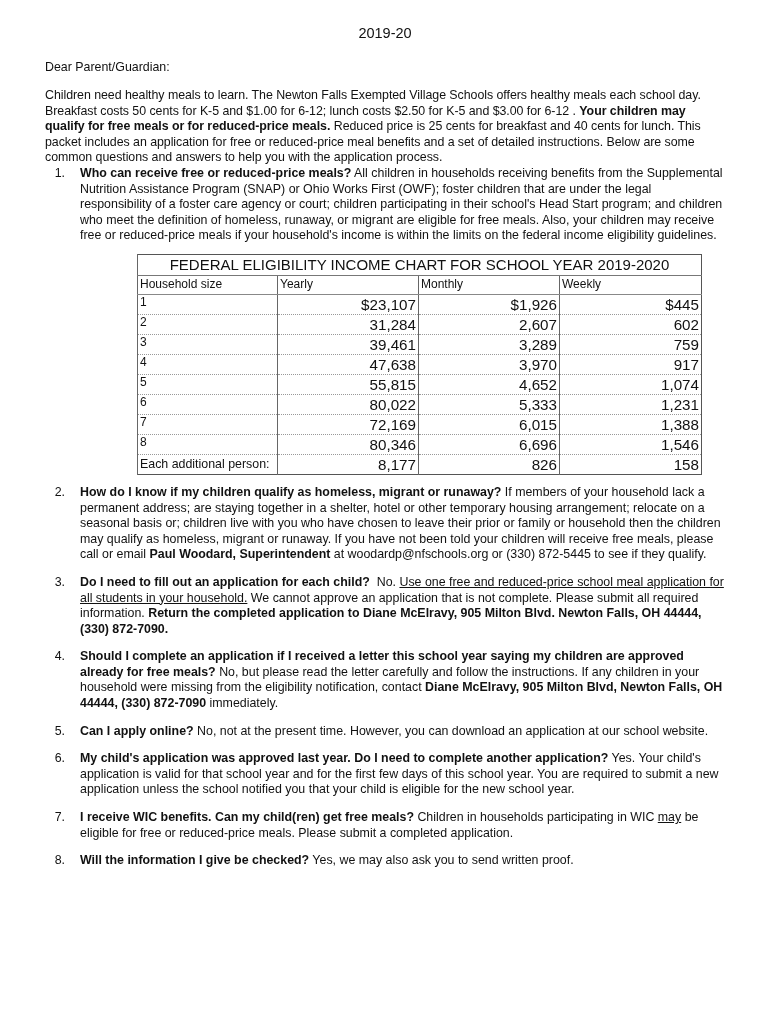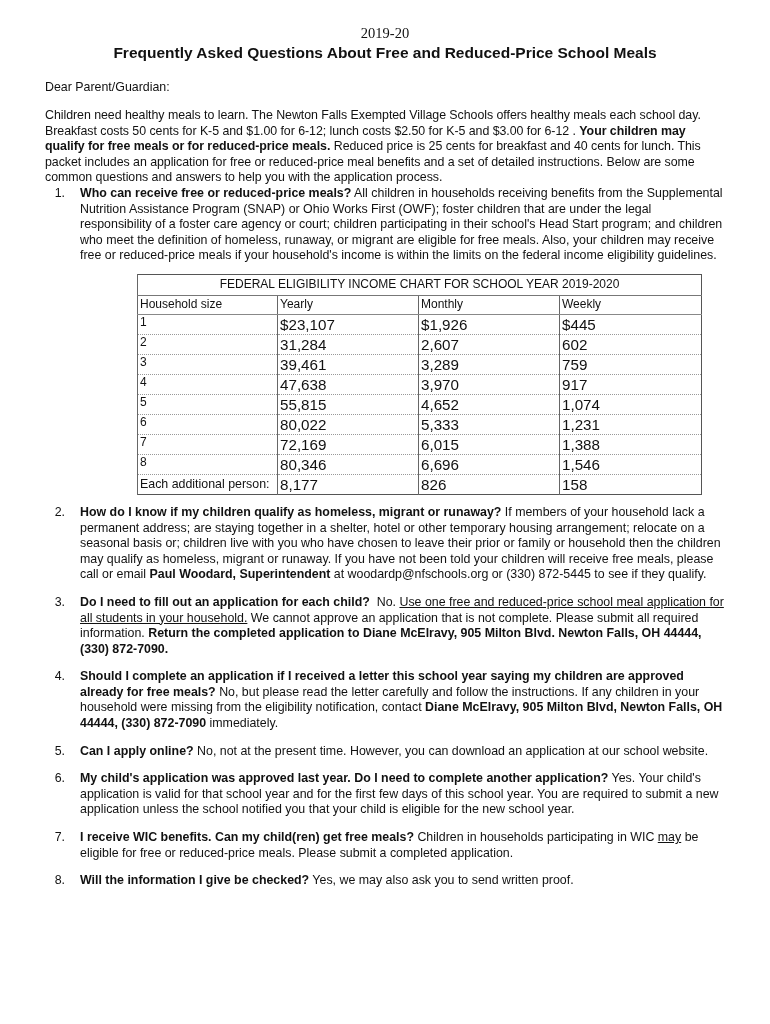--- a/index.html
+++ b/index.html
@@ -8,7 +8,7 @@
     font-family: "Liberation Sans", sans-serif; color: #111; font-size: 12.4px;
   }
   .page { position: absolute; left: 45px; top: 24px; width: 680px; }
-  .year { text-align: center; font-size: 14.5px; line-height: 18px; margin: 0; font-family: Liberation Serif, serif; }
+  .year { text-align: center; font-size: 14.5px; line-height: 18px; margin: 0; }
   .title { text-align: center; font-size: 15.5px; font-weight: bold; line-height: 19px; margin: 1px 0 0 0; }
   .greeting { margin: 18px 0 0 0; line-height: 15px; }
   .intro { margin: 13px 0 0 0; line-height: 15.6px; letter-spacing: -0.05px; }

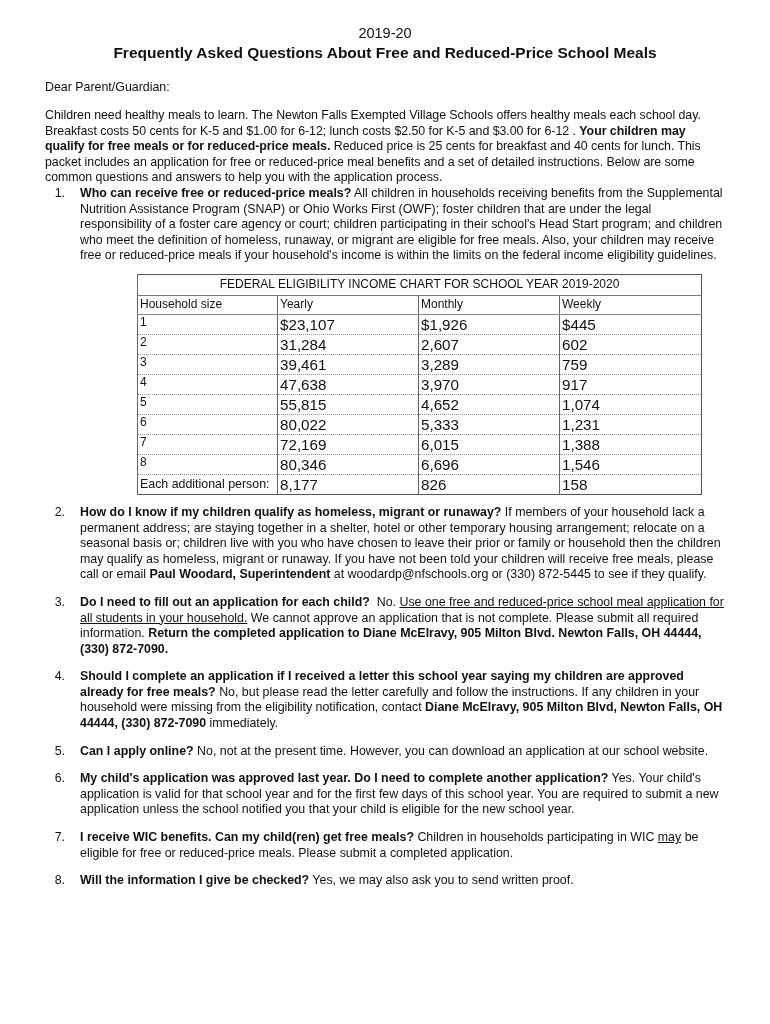--- a/index.html
+++ b/index.html
@@ -38,7 +38,6 @@
 
 <div class="page">
   <p class="year">2019-20</p>
-  <h1 class="title">Frequently Asked Questions About Free and Reduced-Price School Meals</h1>
 
   <p class="greeting">Dear Parent/Guardian:</p>
 

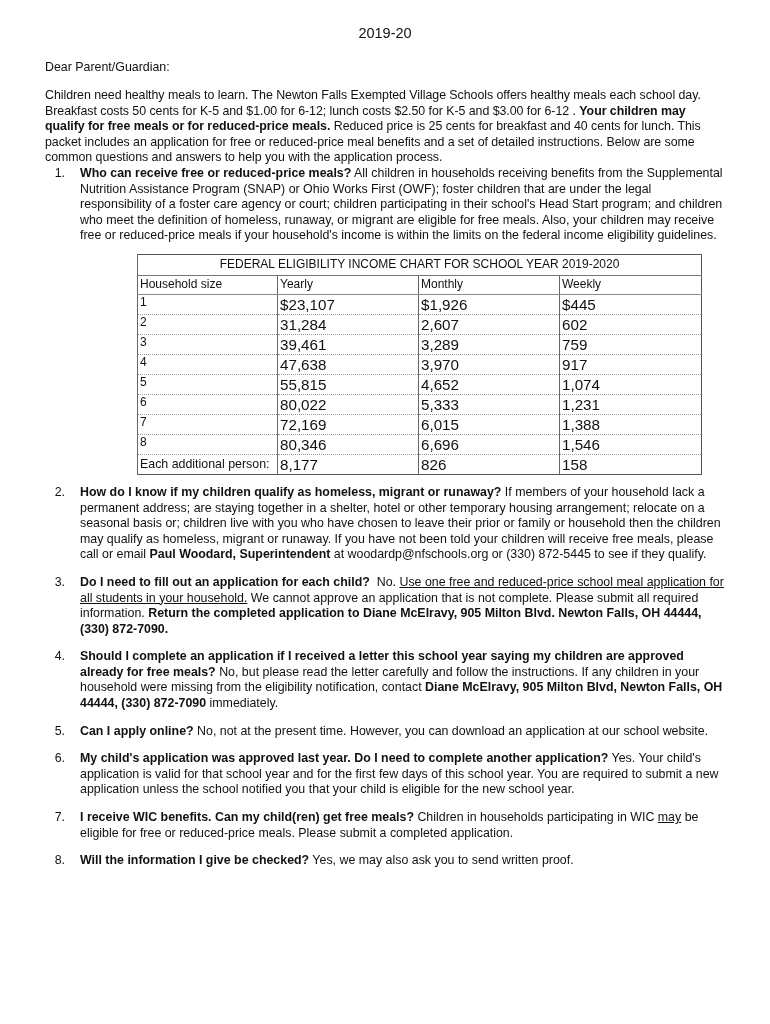--- a/index.html
+++ b/index.html
@@ -25,7 +25,7 @@
   .tbl-wrap { margin: 10px 0 0 57px; width: 564px; }
   table.inc { border-collapse: collapse; width: 564px; table-layout: fixed; border: 1px solid #555; }
   table.inc td { border-left: 1px solid #666; padding: 0 2px; height: 19px; font-size: 12px; }
-  table.inc tr.caption td { text-align: center; font-size: 12px; height: 20px; border-bottom: 1px solid #777; }
+  table.inc tr.caption td { text-align: center; font-size: 15px; height: 20px; border-bottom: 1px solid #777; }
   table.inc tr.head td { height: 18px; border-bottom: 1px solid #888; margin-top: 20px; }
   table.inc tr.row td { border-bottom: 1px dotted #999; }
   table.inc tr.row td.v { text-align: left; font-size: 15.2px; height: 19px; }

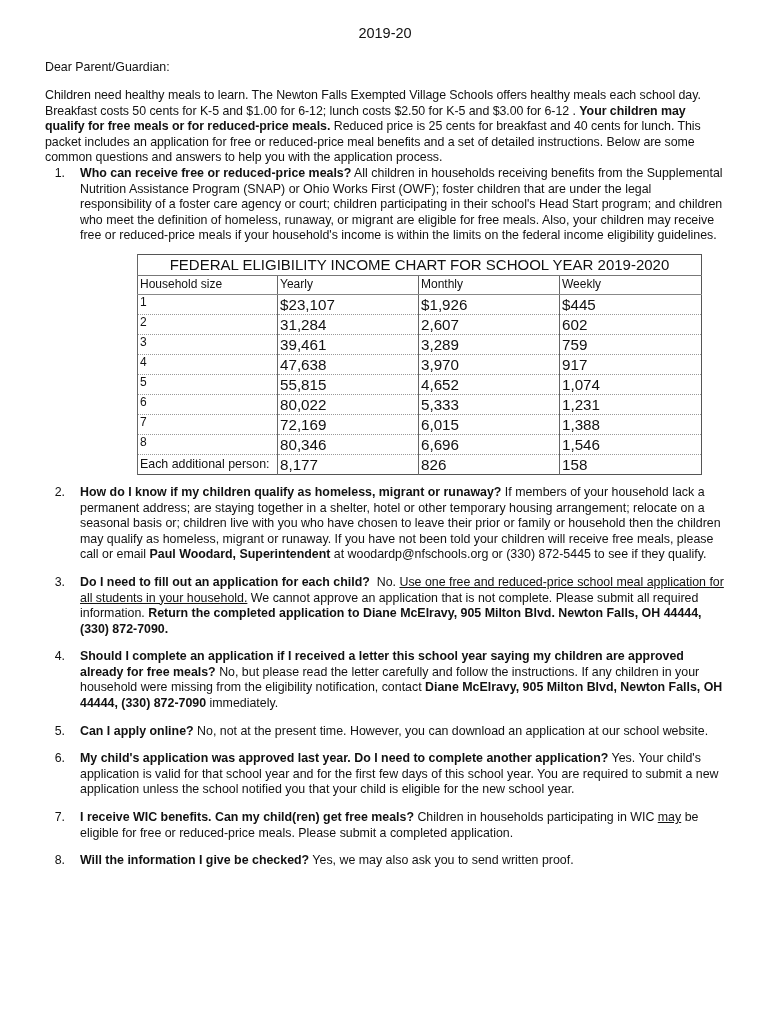--- a/index.html
+++ b/index.html
@@ -28,7 +28,7 @@
   table.inc tr.caption td { text-align: center; font-size: 15px; height: 20px; border-bottom: 1px solid #777; }
   table.inc tr.head td { height: 18px; border-bottom: 1px solid #888; margin-top: 20px; }
   table.inc tr.row td { border-bottom: 1px dotted #999; }
-  table.inc tr.row td.v { text-align: left; font-size: 15.2px; height: 19px; }
+  table.inc tr.row td.v { text-align: right; font-size: 15.2px; height: 19px; }
   table.inc tr.row td.h { vertical-align: top; font-size: 12px; line-height: 14px; }
   table.inc tr.last td { border-bottom: none; }
   table.inc tr.last td.h { vertical-align: middle; font-size: 12.4px; }

